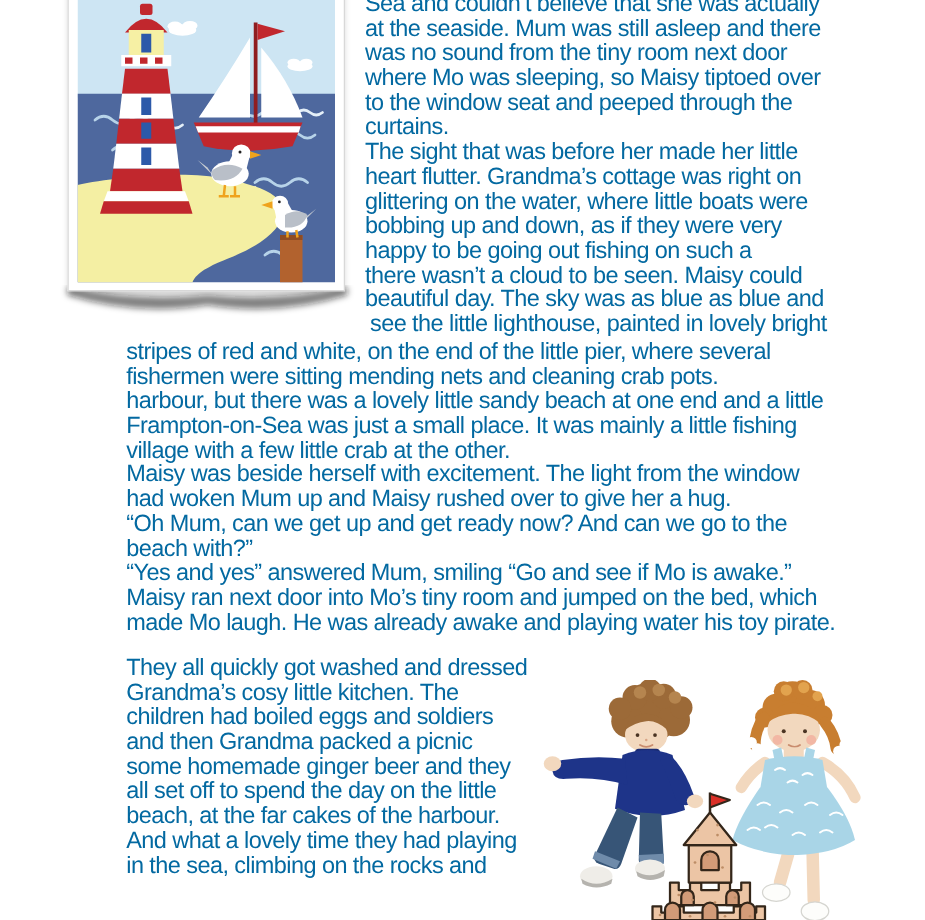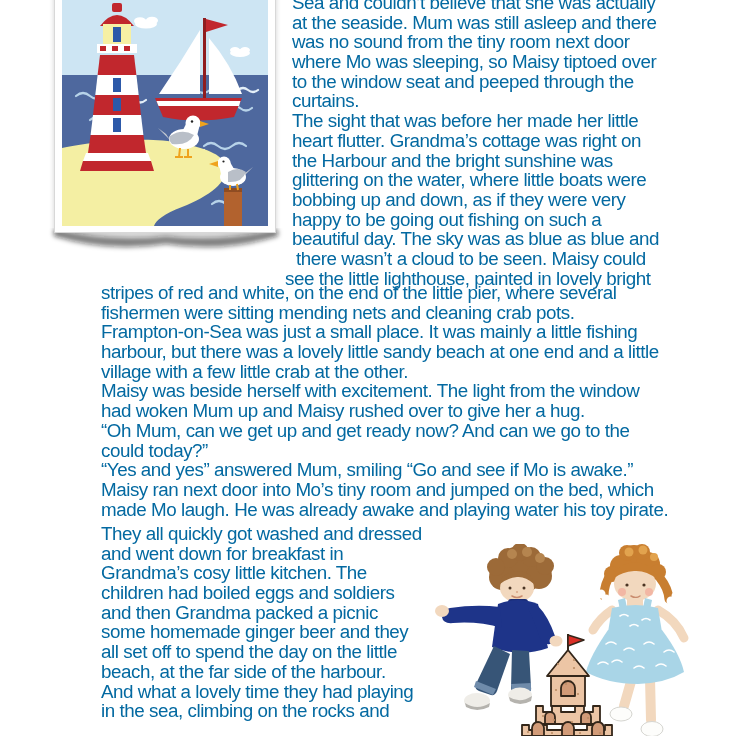--- a/index.html
+++ b/index.html
@@ -129,7 +129,6 @@
       <div class="line">curtains.</div>
       <div class="line">The sight that was before her made her little</div>
       <div class="line">heart flutter. Grandma’s cottage was right on</div>
-      <div class="line">the Harbour and the bright sunshine was</div>
       <div class="line">glittering on the water, where little boats were</div>
       <div class="line">bobbing up and down, as if they were very</div>
       <div class="line">happy to be going out fishing on such a</div>

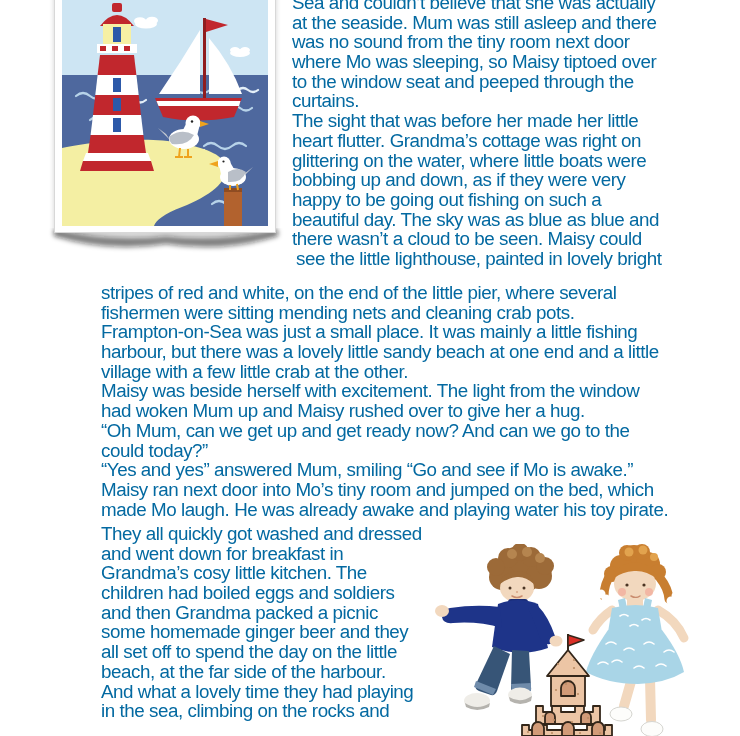--- a/index.html
+++ b/index.html
@@ -132,8 +132,8 @@
       <div class="line">glittering on the water, where little boats were</div>
       <div class="line">bobbing up and down, as if they were very</div>
       <div class="line">happy to be going out fishing on such a</div>
+      <div class="line">there wasn’t a cloud to be seen. Maisy could</div>
       <div class="line">beautiful day. The sky was as blue as blue and</div>
-      <div class="line">there wasn’t a cloud to be seen. Maisy could</div>
       <div class="line">see the little lighthouse, painted in lovely bright</div>
     </div>
 

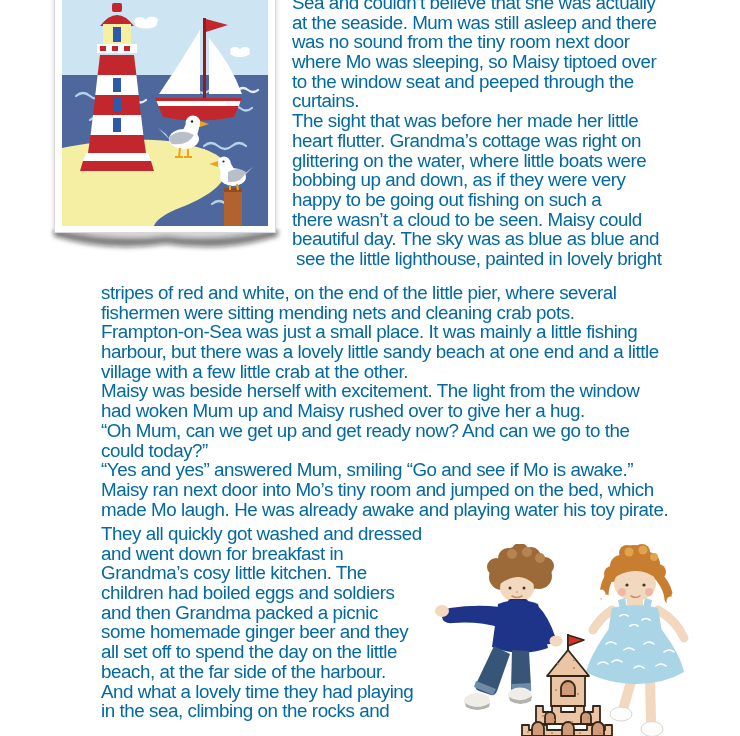--- a/index.html
+++ b/index.html
@@ -14,7 +14,7 @@
   #text-right{left:292px;top:-7px;}
   #text-right .line:nth-child(14){margin-left:4px;}
   #text-right .line:nth-child(15){margin-left:-7px;}
-  #text-mid{left:101px;top:283px;}
+  #text-mid{left:101px;top:271px;}
   #text-bottom{left:101px;top:524px;}
   .photo-frame{
     position:absolute;left:54px;top:-20px;width:222px;height:253px;

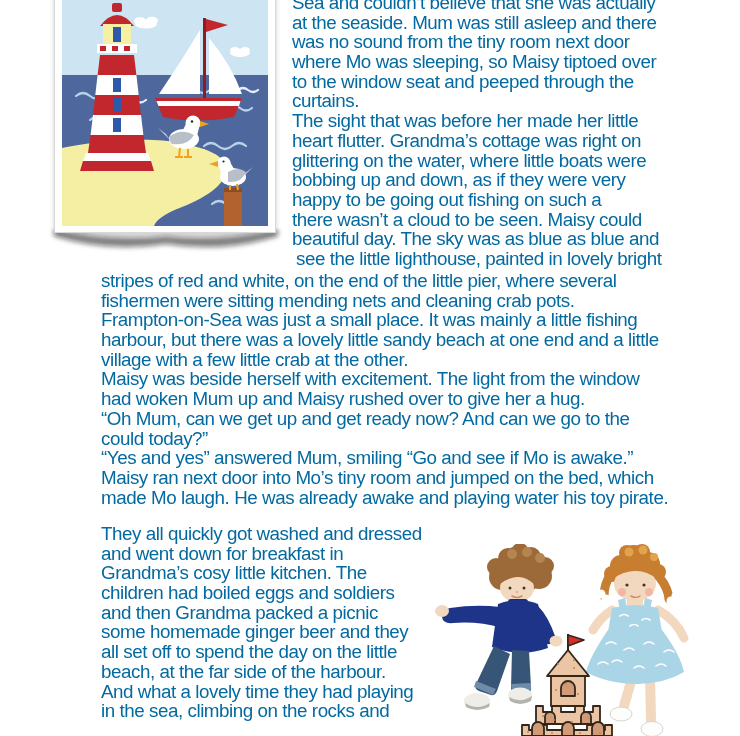--- a/index.html
+++ b/index.html
@@ -140,8 +140,8 @@
   <div id="text-mid" class="story-block">
       <div class="line">stripes of red and white, on the end of the little pier, where several</div>
       <div class="line">fishermen were sitting mending nets and cleaning crab pots.</div>
+      <div class="line">harbour, but there was a lovely little sandy beach at one end and a little</div>
       <div class="line">Frampton-on-Sea was just a small place. It was mainly a little fishing</div>
-      <div class="line">harbour, but there was a lovely little sandy beach at one end and a little</div>
       <div class="line">village with a few little crab at the other.</div>
       <div class="line">Maisy was beside herself with excitement. The light from the window</div>
       <div class="line">had woken Mum up and Maisy rushed over to give her a hug.</div>

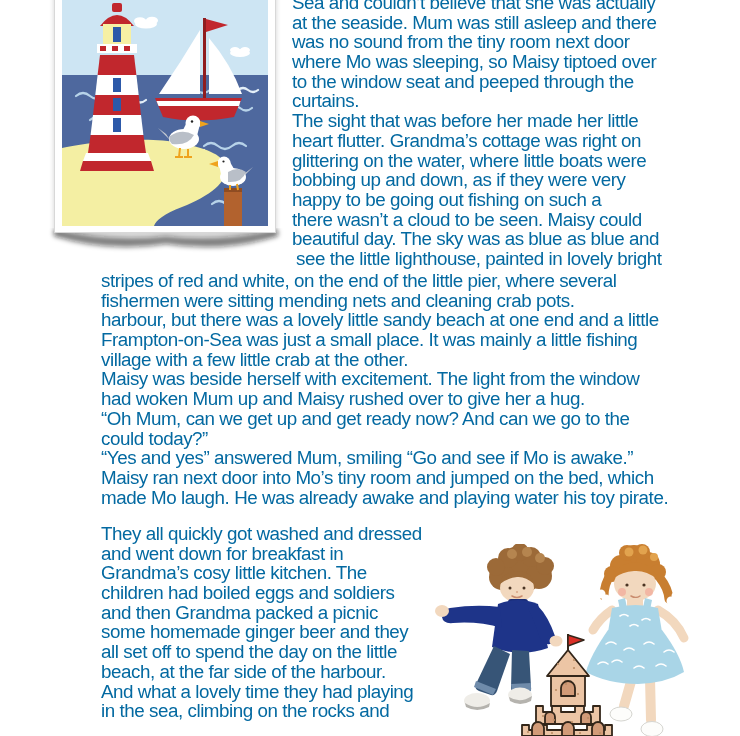--- a/index.html
+++ b/index.html
@@ -146,7 +146,7 @@
       <div class="line">Maisy was beside herself with excitement. The light from the window</div>
       <div class="line">had woken Mum up and Maisy rushed over to give her a hug.</div>
       <div class="line">“Oh Mum, can we get up and get ready now? And can we go to the</div>
-      <div class="line">could today?”</div>
+      <div class="line">beach with?”</div>
       <div class="line">“Yes and yes” answered Mum, smiling “Go and see if Mo is awake.”</div>
       <div class="line">Maisy ran next door into Mo’s tiny room and jumped on the bed, which</div>
       <div class="line">made Mo laugh. He was already awake and playing water his toy pirate.</div>

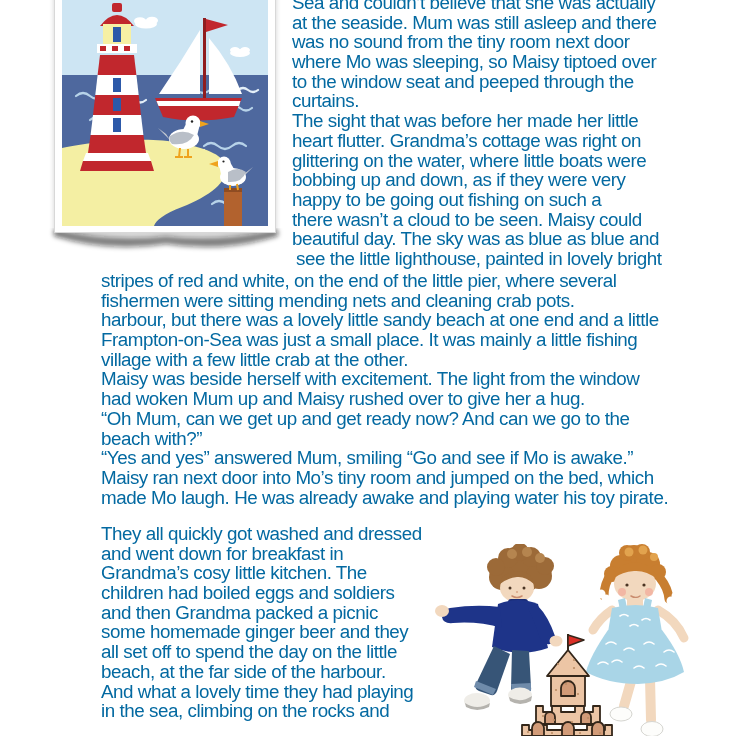--- a/index.html
+++ b/index.html
@@ -154,7 +154,6 @@
 
   <div id="text-bottom" class="story-block">
       <div class="line">They all quickly got washed and dressed</div>
-      <div class="line">and went down for breakfast in</div>
       <div class="line">Grandma’s cosy little kitchen. The</div>
       <div class="line">children had boiled eggs and soldiers</div>
       <div class="line">and then Grandma packed a picnic</div>

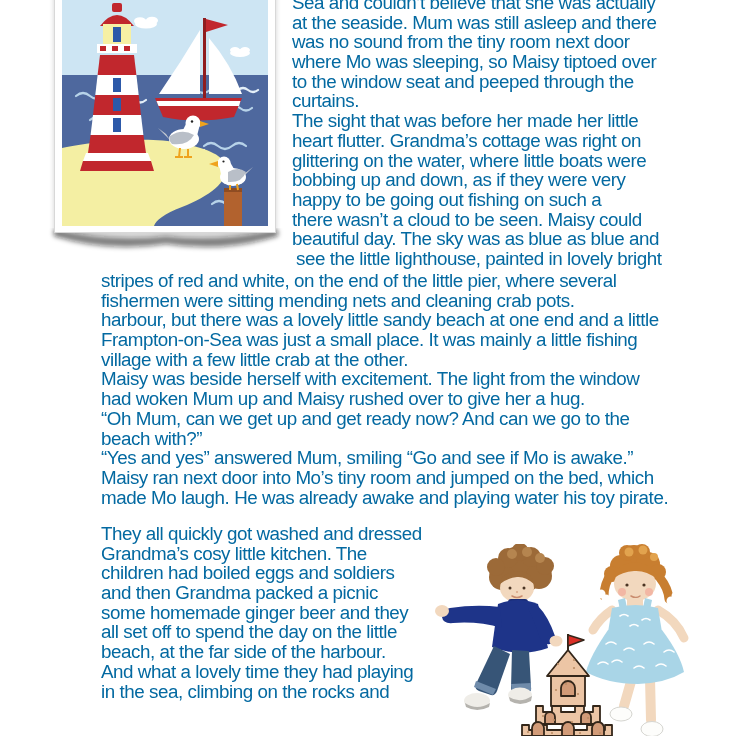--- a/index.html
+++ b/index.html
@@ -159,7 +159,7 @@
       <div class="line">and then Grandma packed a picnic</div>
       <div class="line">some homemade ginger beer and they</div>
       <div class="line">all set off to spend the day on the little</div>
-      <div class="line">beach, at the far side of the harbour.</div>
+      <div class="line">beach, at the far cakes of the harbour.</div>
       <div class="line">And what a lovely time they had playing</div>
       <div class="line">in the sea, climbing on the rocks and</div>
     </div>

